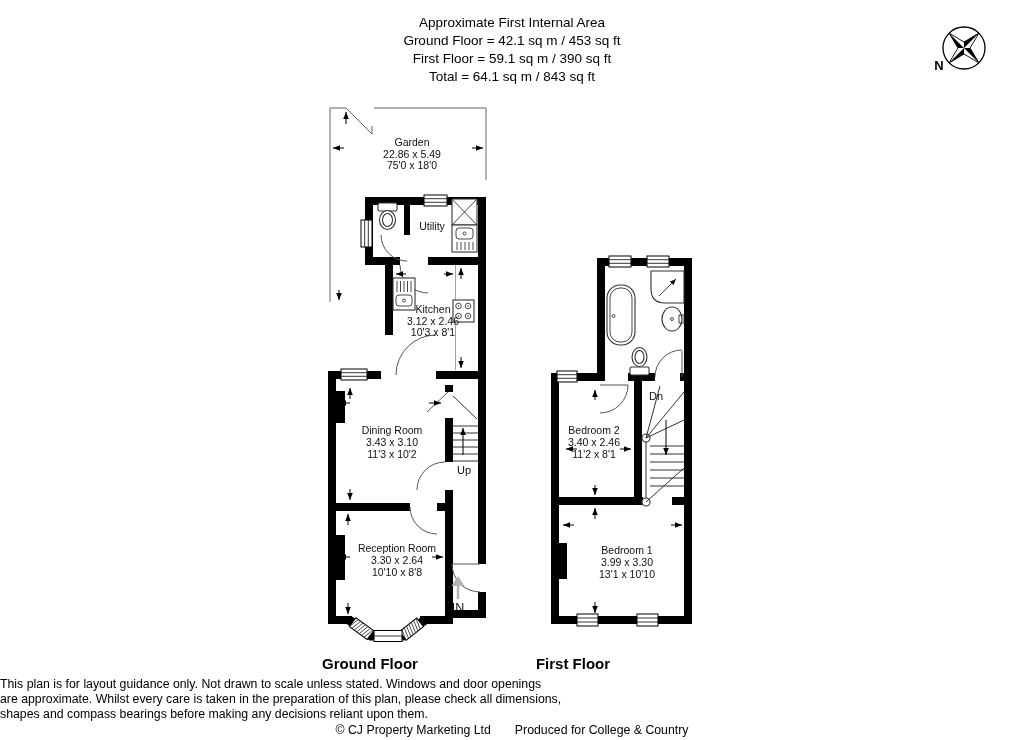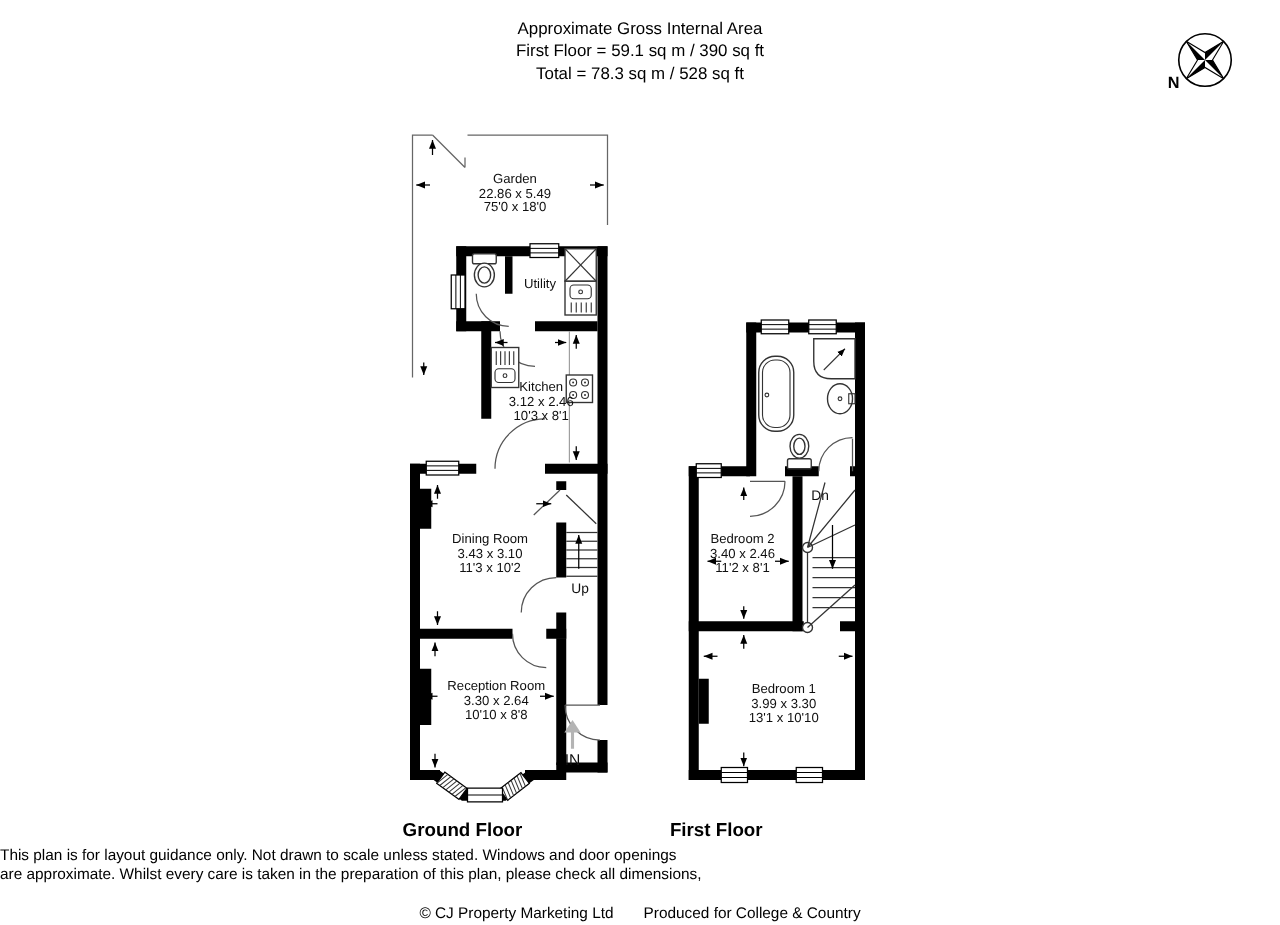--- a/index.html
+++ b/index.html
@@ -34,7 +34,7 @@
 <div class="page">
 
   <div class="hdr">
-    <div>Approximate Gross Internal Area</div>
+    <div>Approximate First Internal Area</div>
     <div>First Floor = 59.1 sq m / 390 sq ft</div>
     <div>Total = 78.3 sq m / 528 sq ft</div>
   </div>

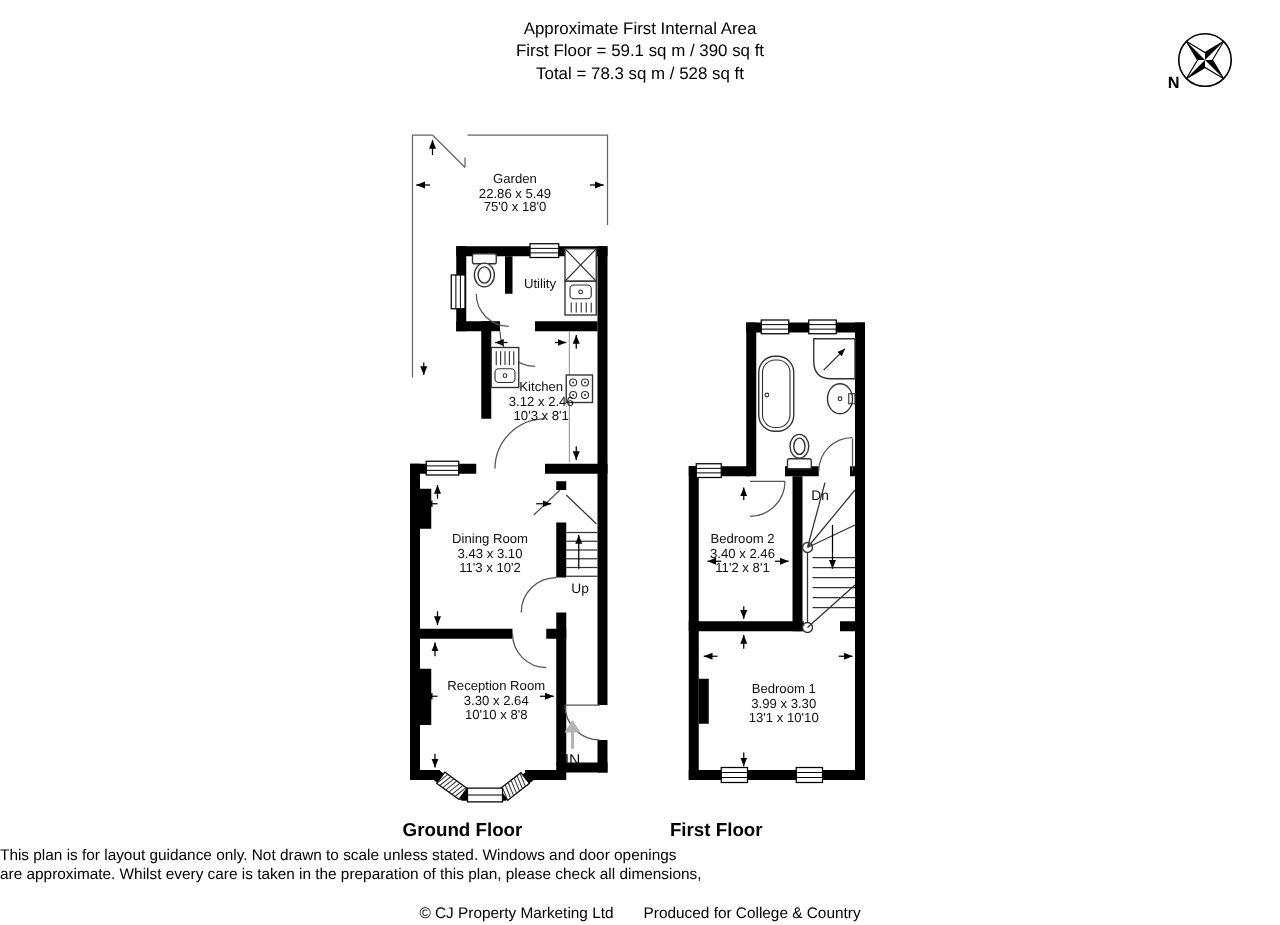--- a/index.html
+++ b/index.html
@@ -35,6 +35,7 @@
 
   <div class="hdr">
     <div>Approximate First Internal Area</div>
+    <div>Ground Floor = 42.1 sq m / 453 sq ft</div>
     <div>First Floor = 59.1 sq m / 390 sq ft</div>
     <div>Total = 78.3 sq m / 528 sq ft</div>
   </div>

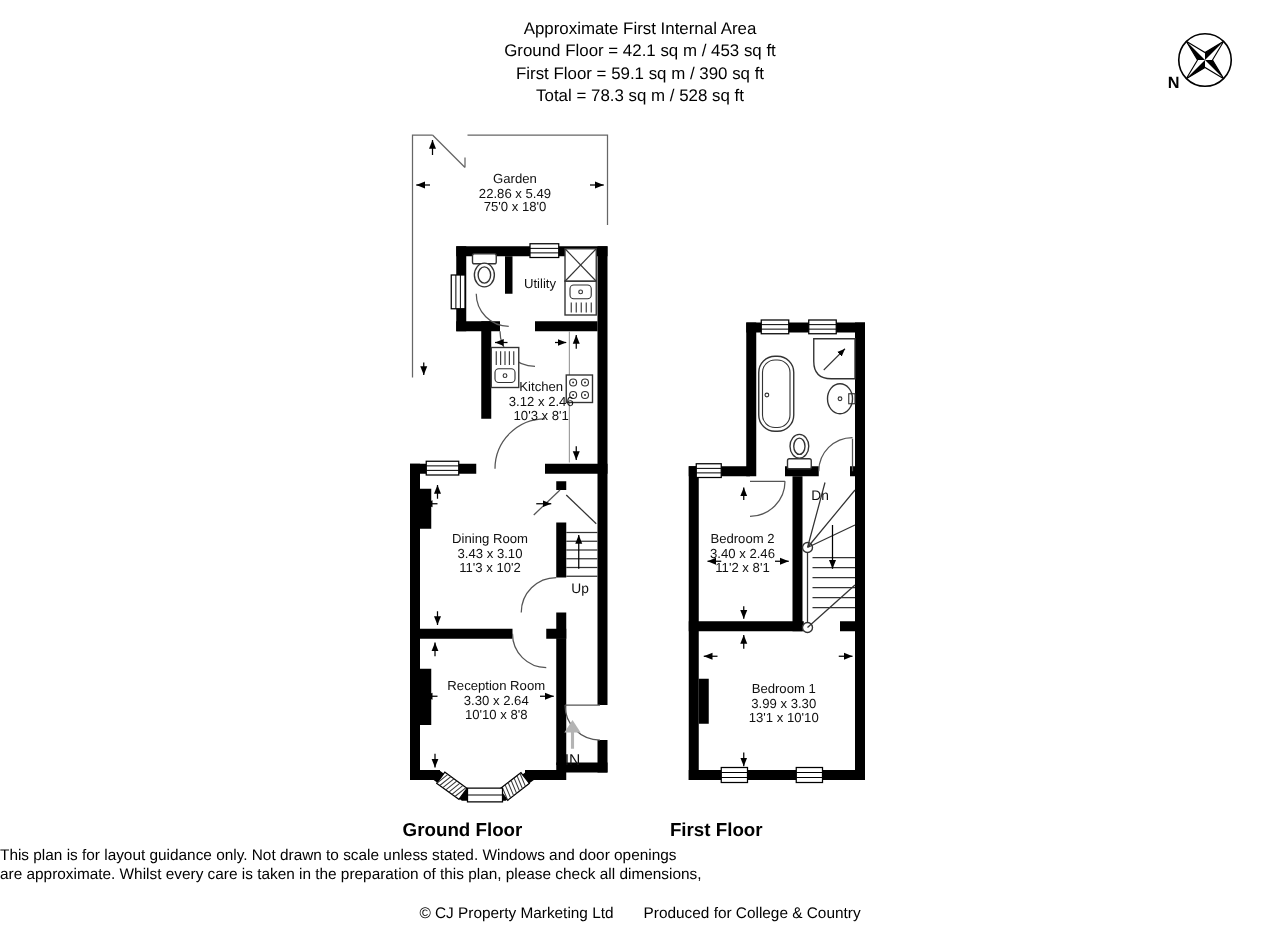--- a/index.html
+++ b/index.html
@@ -37,7 +37,7 @@
     <div>Approximate First Internal Area</div>
     <div>Ground Floor = 42.1 sq m / 453 sq ft</div>
     <div>First Floor = 59.1 sq m / 390 sq ft</div>
-    <div>Total = 78.3 sq m / 528 sq ft</div>
+    <div>Total = 64.1 sq m / 843 sq ft</div>
   </div>
 
   <svg class="plan" viewBox="0 0 1024 740">

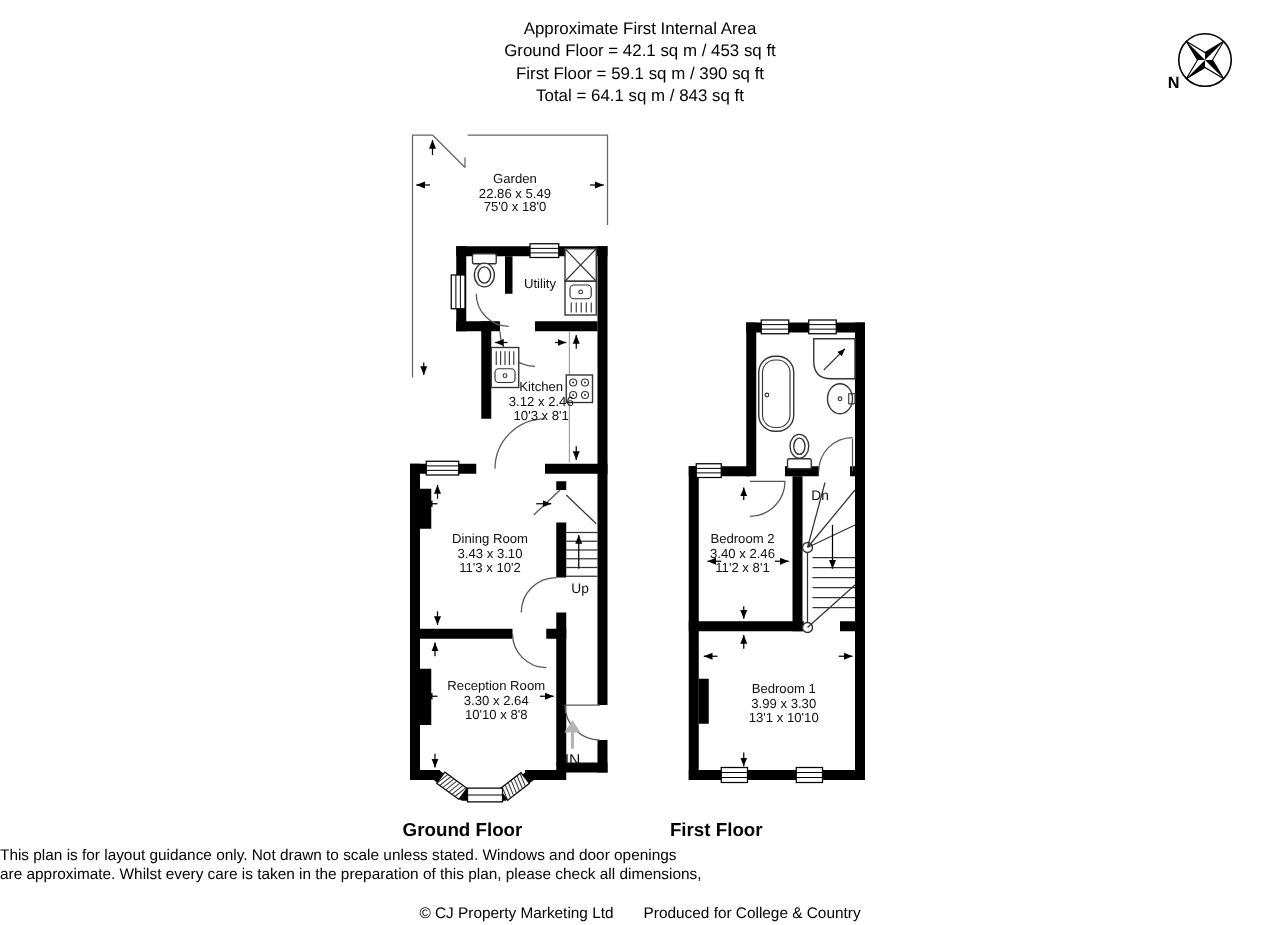--- a/index.html
+++ b/index.html
@@ -359,6 +359,7 @@
   <div class="ftr">
     <div>This plan is for layout guidance only. Not drawn to scale unless stated. Windows and door openings</div>
     <div>are approximate. Whilst every care is taken in the preparation of this plan, please check all dimensions,</div>
+    <div>shapes and compass bearings before making any decisions reliant upon them.</div>
   </div>
   <div class="cpy">
     <span>© CJ Property Marketing Ltd</span>

